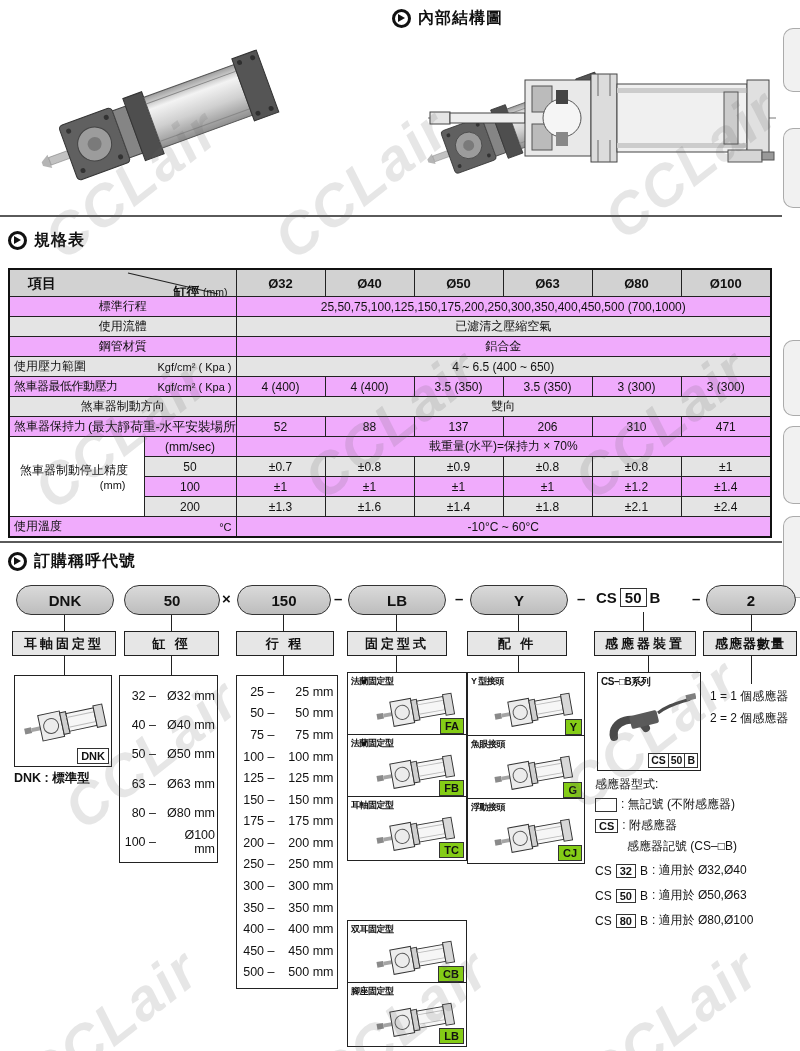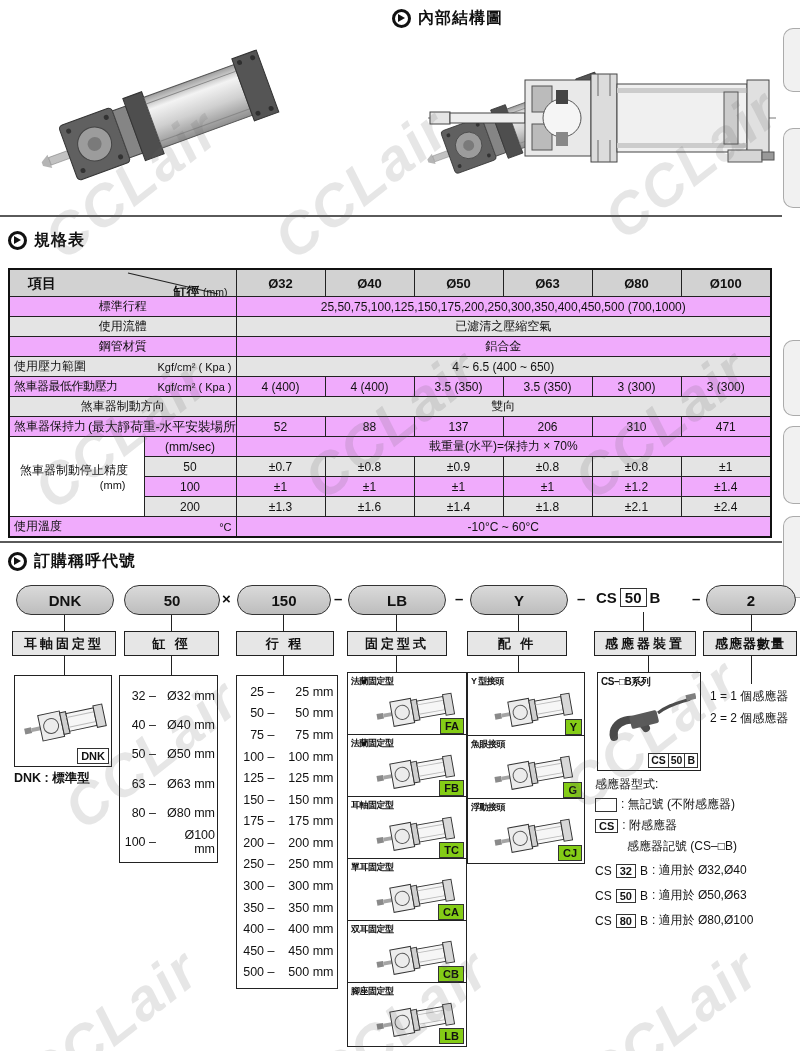--- a/index.html
+++ b/index.html
@@ -480,15 +480,6 @@
       </svg>
     <span class="mcode">TC</span>
   </div>
-  <div class="mcell" style="left:347px;top:858px;width:118px;height:63px">
-    <span class="mname">單耳固定型</span>
-    <svg class="mart" width="92" height="42">
-        <g transform="translate(4,14) rotate(-10) scale(0.95)">
-          <use href="#mini-cyl"></use>
-        </g>
-      </svg>
-    <span class="mcode">CA</span>
-  </div>
   <div class="mcell" style="left:347px;top:920px;width:118px;height:63px">
     <span class="mname">双耳固定型</span>
     <svg class="mart" width="92" height="42">

